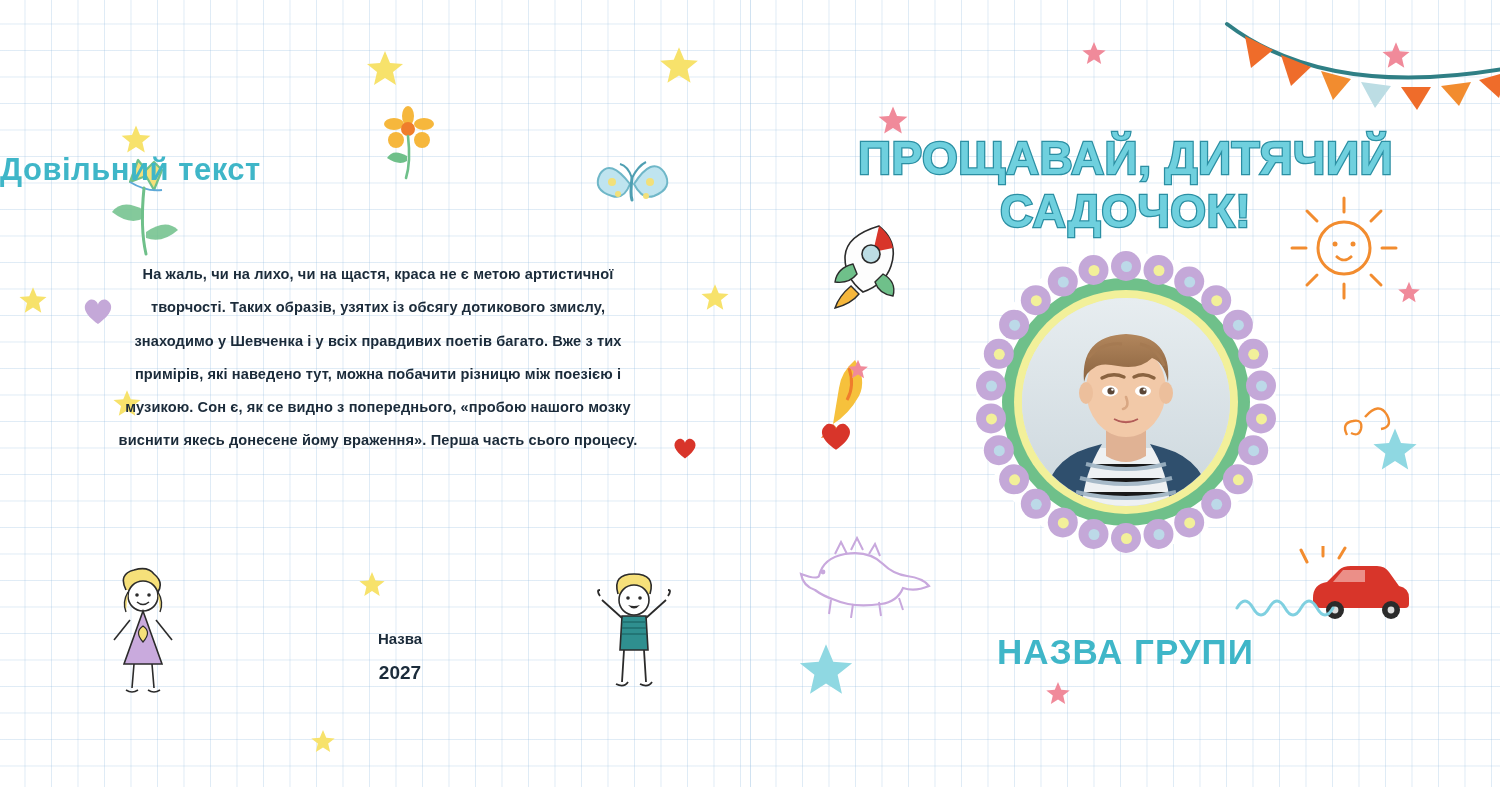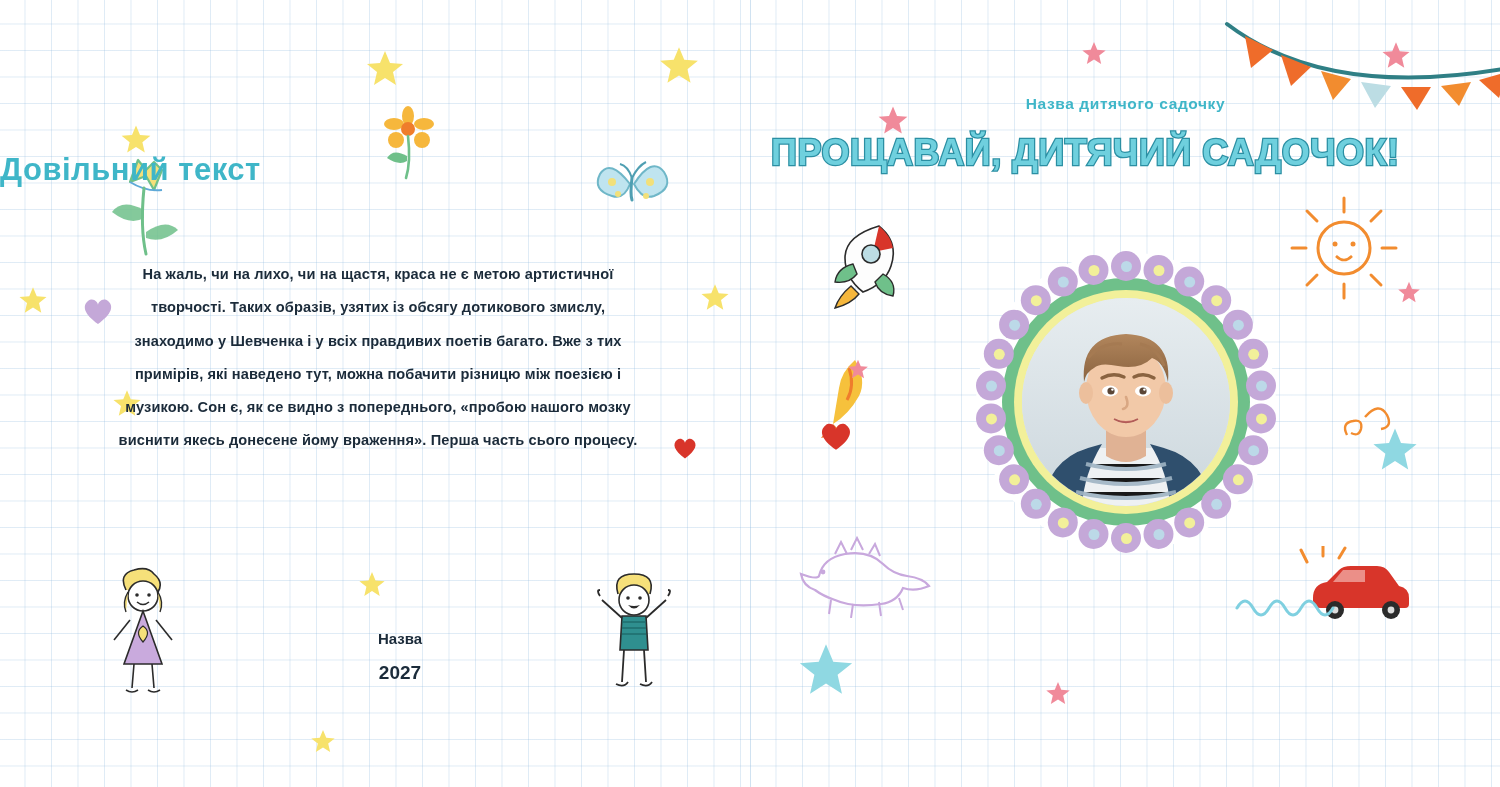--- a/index.html
+++ b/index.html
@@ -351,7 +351,6 @@
         <path d="M20 3 L25 15 L38 16 L28 24 L31 37 L20 30 L9 37 L12 24 L2 16 L15 15 Z" fill="#f08a9a"></path>
       </svg>
 
-    <div class="kg-name">Назва дитячого садочку</div>
     <div class="main-title">ПРОЩАВАЙ, ДИТЯЧИЙ САДОЧОК!</div>
 
     <div class="frame-wrap">

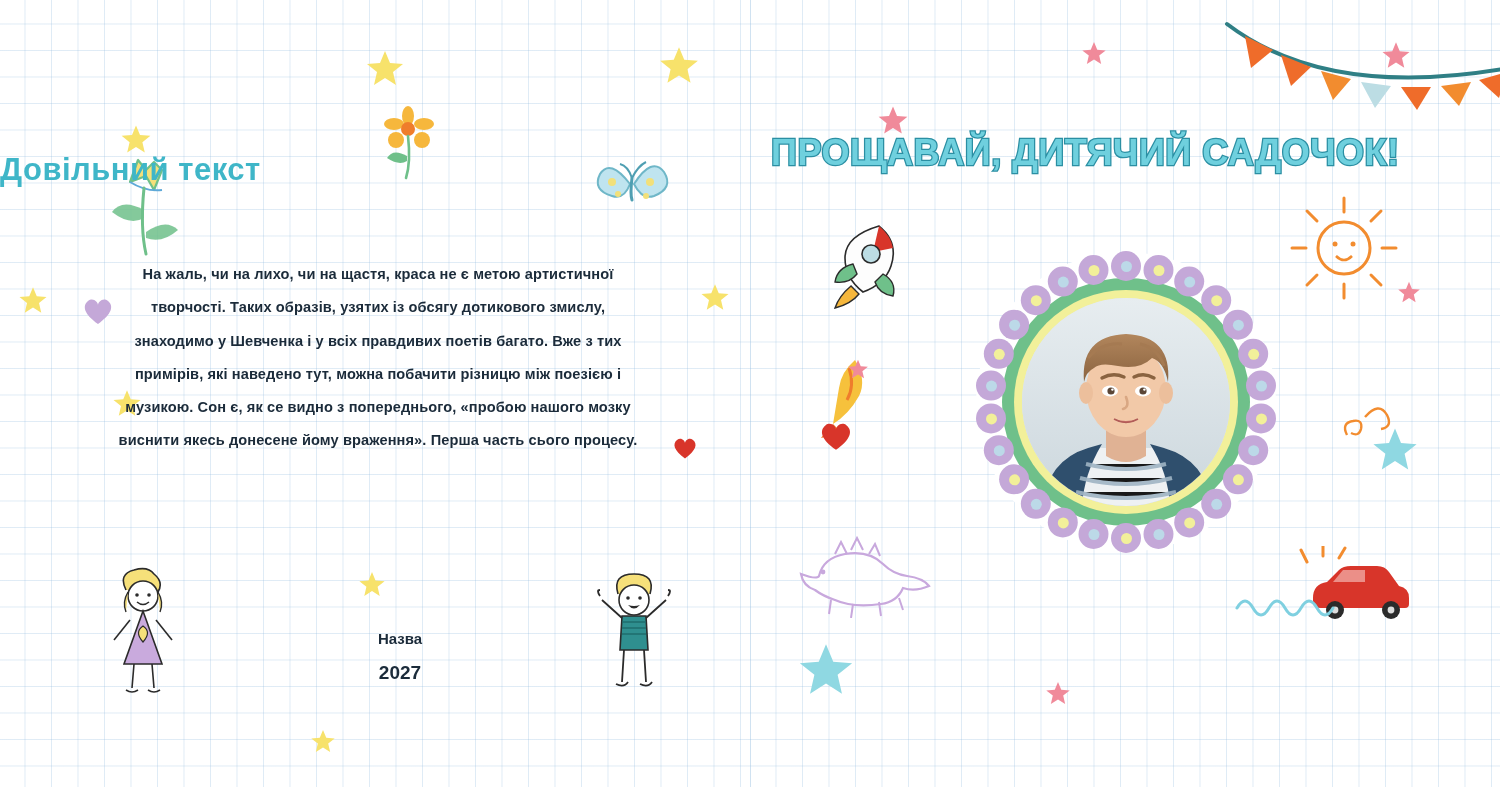--- a/index.html
+++ b/index.html
@@ -77,7 +77,8 @@
   .main-title {
     position: absolute;
     left: 20px; right: 20px; top: 132px;
-    font-size: 36px;
+    text-align: center;
+    font-size: 46px;
     font-weight: bold;
     line-height: 1.16;
     letter-spacing: 0.5px;

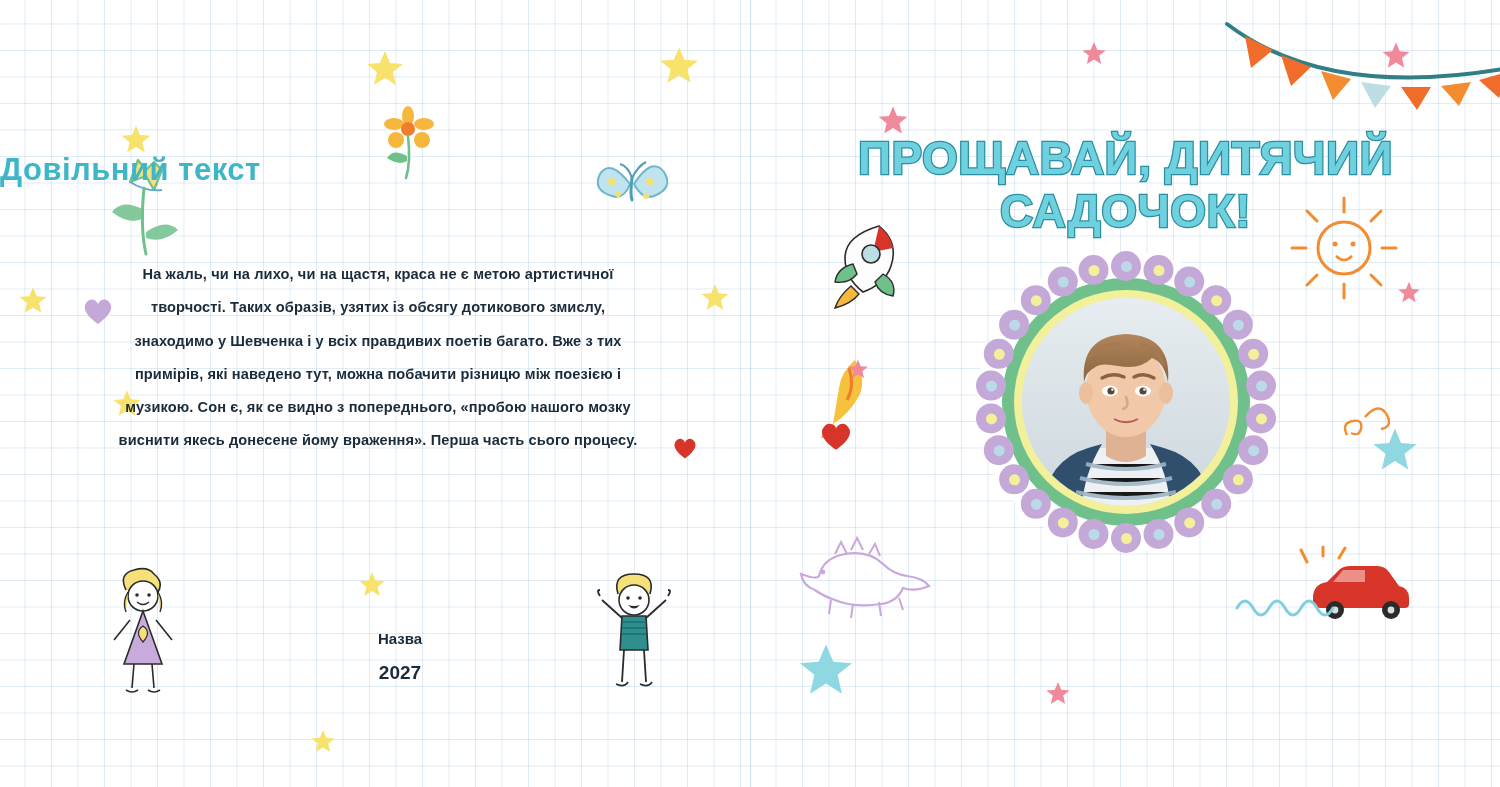--- a/index.html
+++ b/index.html
@@ -489,6 +489,7 @@
         </div>
     </div>
 
+    <div class="group-name">НАЗВА ГРУПИ</div>
   </div>
 </div>
 

